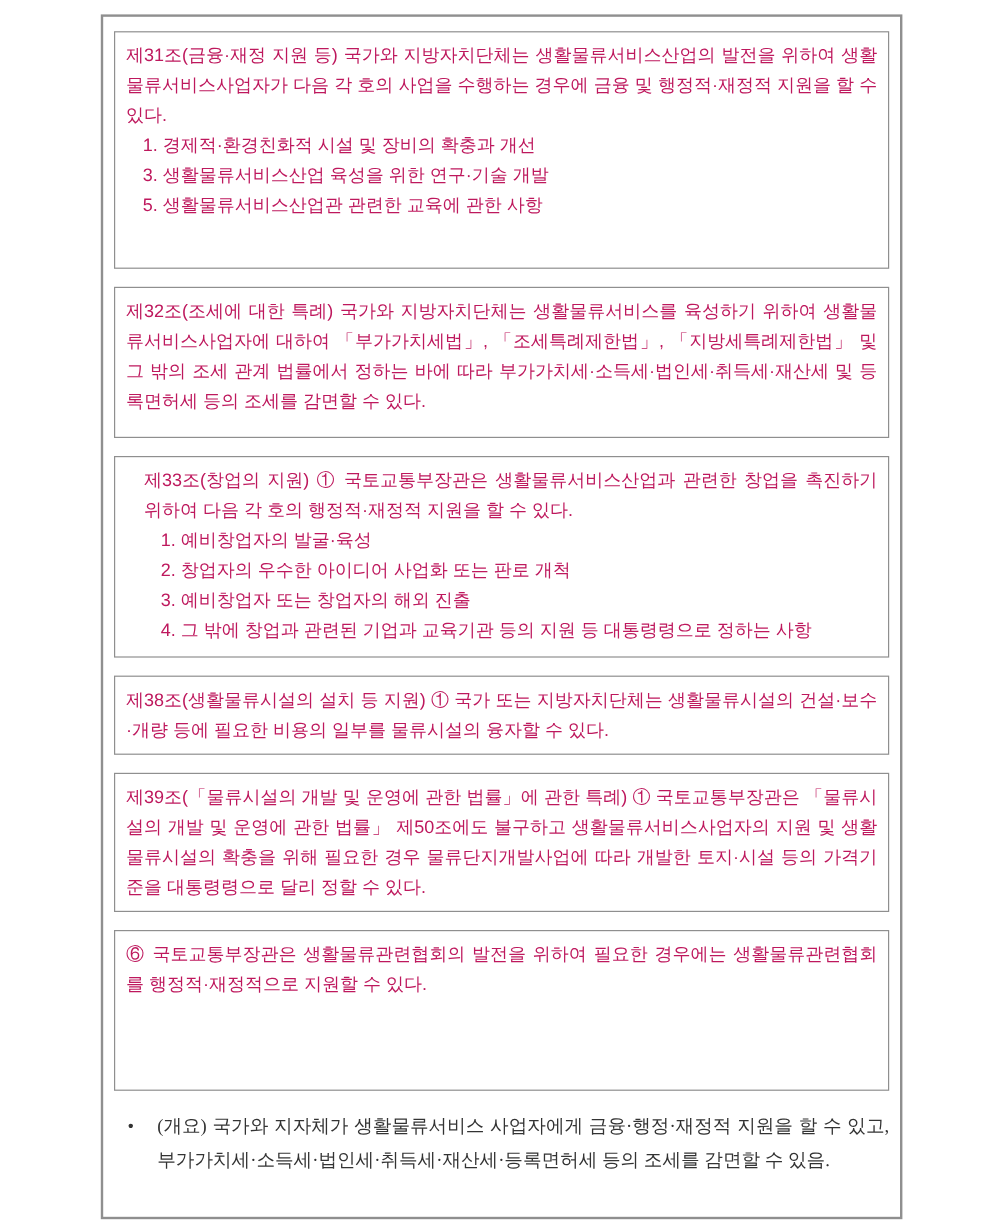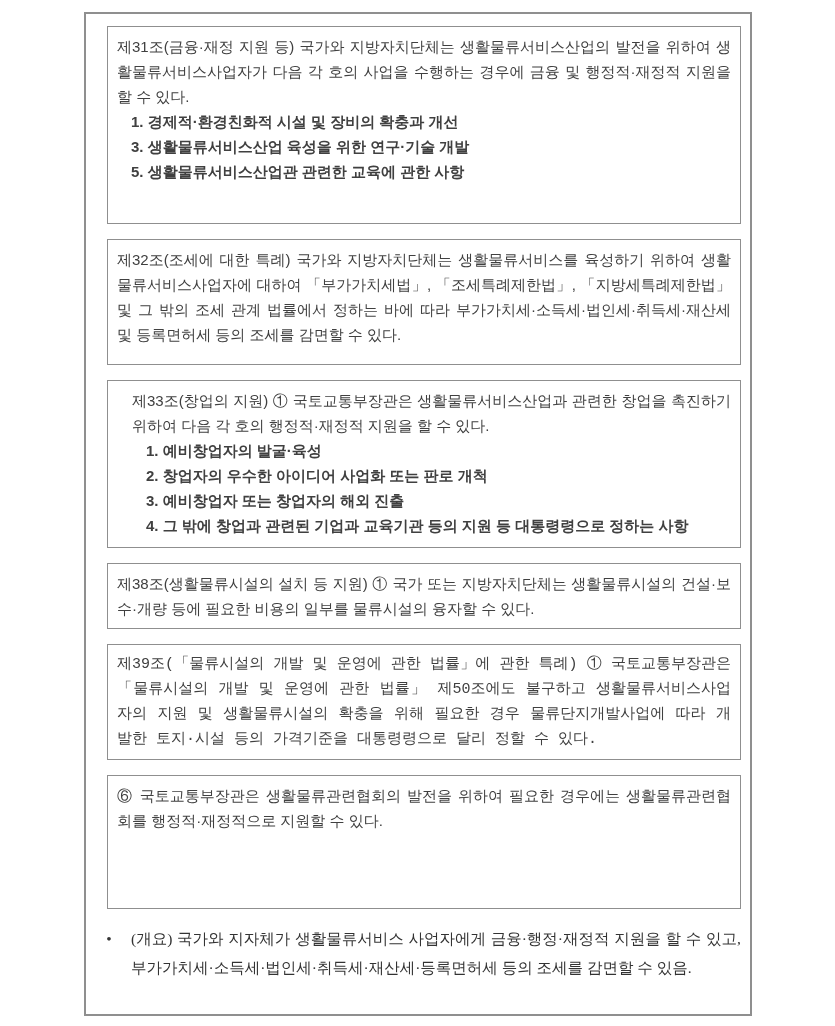--- a/index.html
+++ b/index.html
@@ -36,8 +36,7 @@
     line-height: 25px;
     text-align: justify;
     word-break: break-all;
-    color: #404040;
-    margin-left: 12px;
+    color: #be185d;
   }
   .article-box p { margin: 0; }
   .article-items {

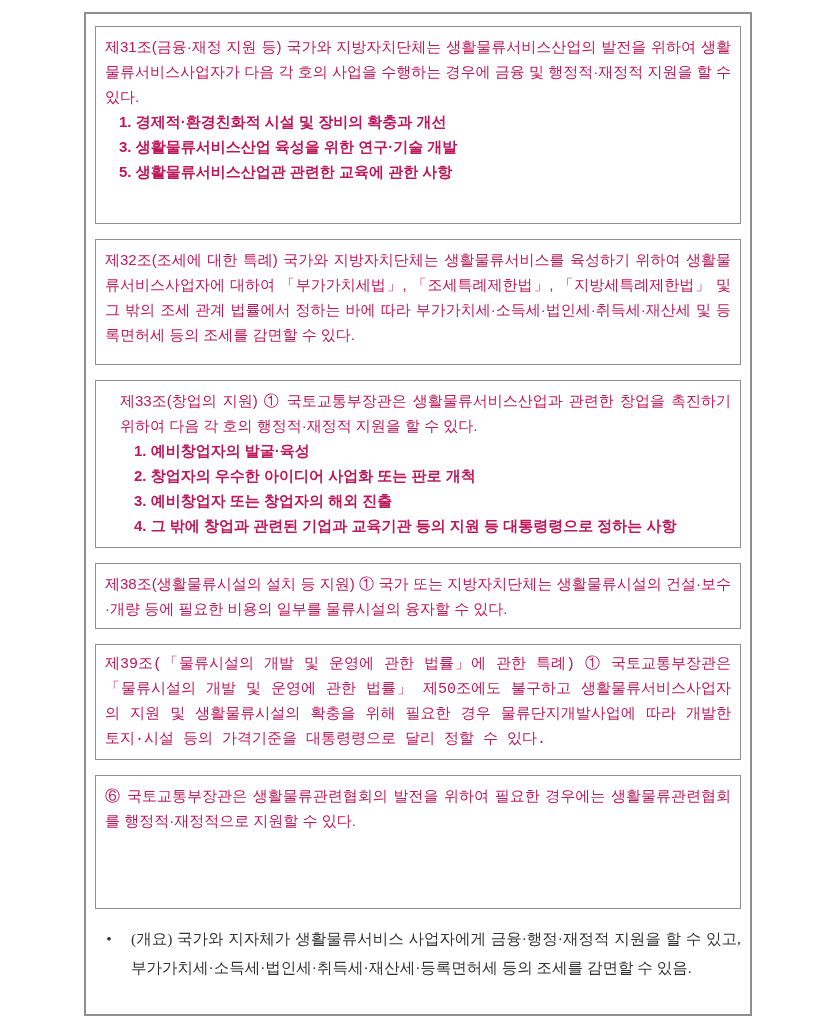--- a/index.html
+++ b/index.html
@@ -43,7 +43,6 @@
     list-style: none;
     margin: 0;
     padding: 0;
-    font-weight: bold;
   }
   .article-items li {
     padding-left: 14px;

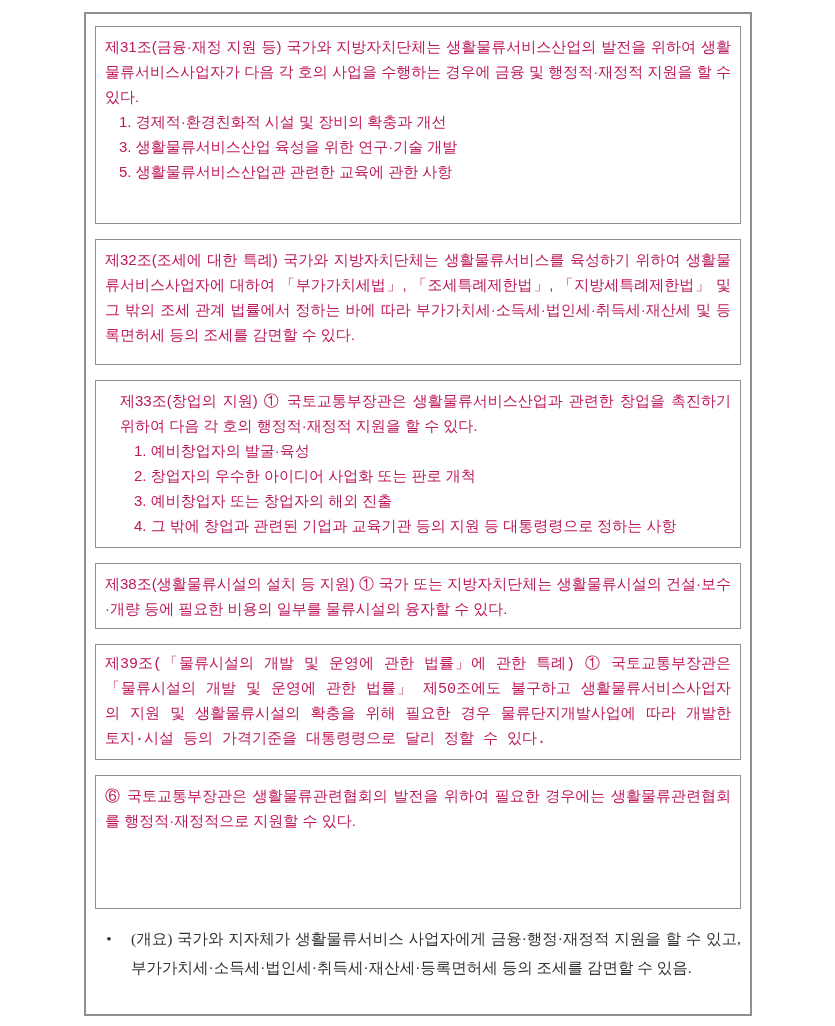--- a/index.html
+++ b/index.html
@@ -52,7 +52,7 @@
   .b32 { min-height: 126px; }
   .b33 { min-height: 168px; padding-left: 24px; }
   .b38 { min-height: 60px;  }
-  .b39 { min-height: 102px; font-family: Liberation Mono, monospace; }
+  .b39 { min-height: 102px; }
   .b47 { min-height: 134px; }
   .notes {
     margin-top: 6px;

